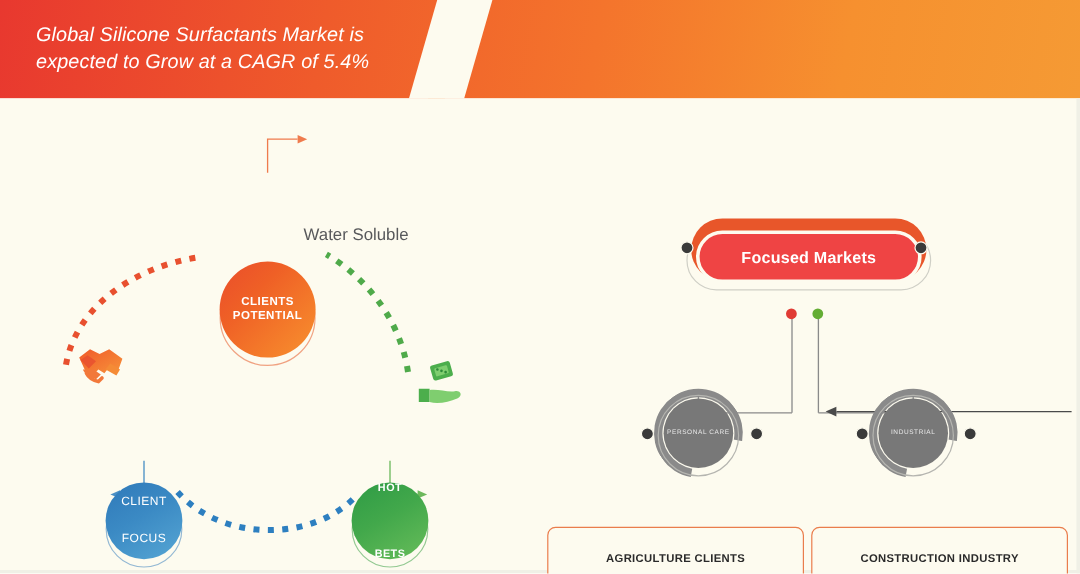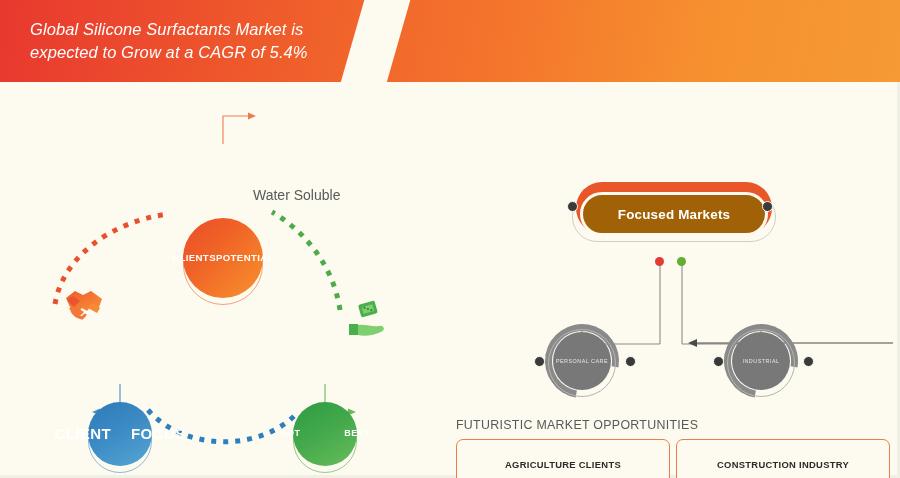--- a/index.html
+++ b/index.html
@@ -99,7 +99,7 @@
   }
   .fm-inner {
     position: absolute; left: 12px; top: 12px; width: 188px; height: 44px;
-    background: #a16207; border: 3px solid #fdfbef; border-radius: 22px;
+    background: #ef4444; border: 3px solid #fdfbef; border-radius: 22px;
     display: flex; align-items: center; justify-content: center;
     color: #ffffff; font-size: 13.4px; font-weight: 700; letter-spacing: 0.2px;
   }

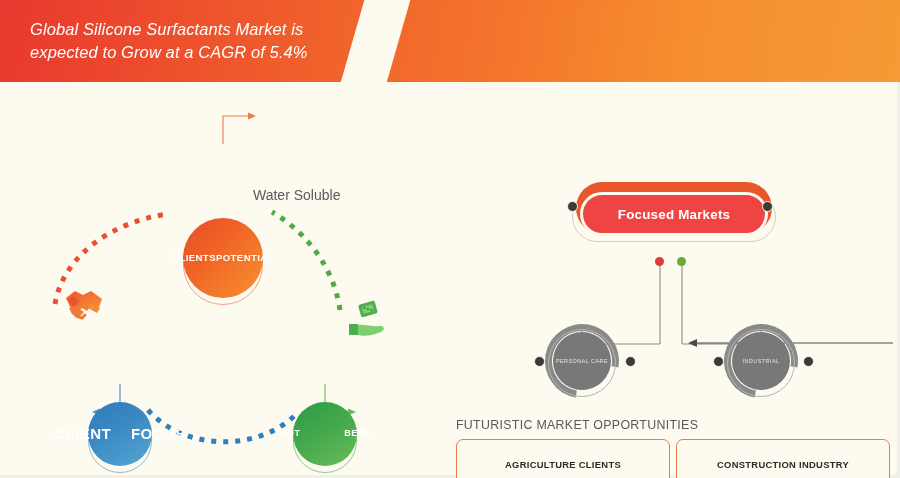--- a/index.html
+++ b/index.html
@@ -53,7 +53,7 @@
   .bubble .face {
     position: absolute; left: 0; top: 0; right: 0; bottom: 0;
     border-radius: 50%;
-    display: flex; flex-direction: row; align-items: center; justify-content: center;
+    display: flex; flex-direction: column; align-items: center; justify-content: center;
     color: #fff; text-align: center; letter-spacing: 0.4px;
   }
   .face span { display: block; }

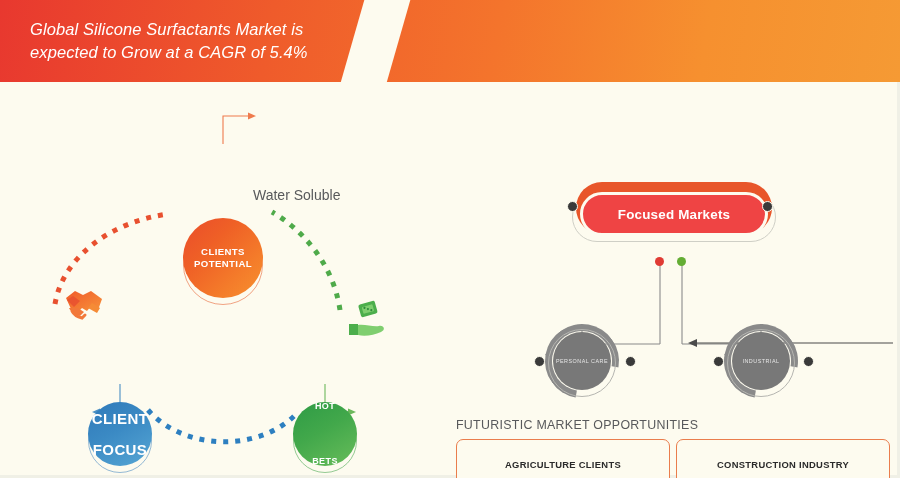--- a/index.html
+++ b/index.html
@@ -68,7 +68,7 @@
   #client-focus { left: 88px; top: 320px; width: 64px; height: 64px; }
   #client-focus .face {
     background: linear-gradient(150deg,#2f79b9 0%, #3b8ac4 45%, #56a6d4 100%);
-    font-size: 15px; line-height: 11.5px; font-weight: 700; gap: 20px;
+    font-size: 10px; line-height: 11.5px; font-weight: 400; gap: 20px;
   }
   #client-focus .ring { border-color: rgba(60,130,190,0.55); }
 

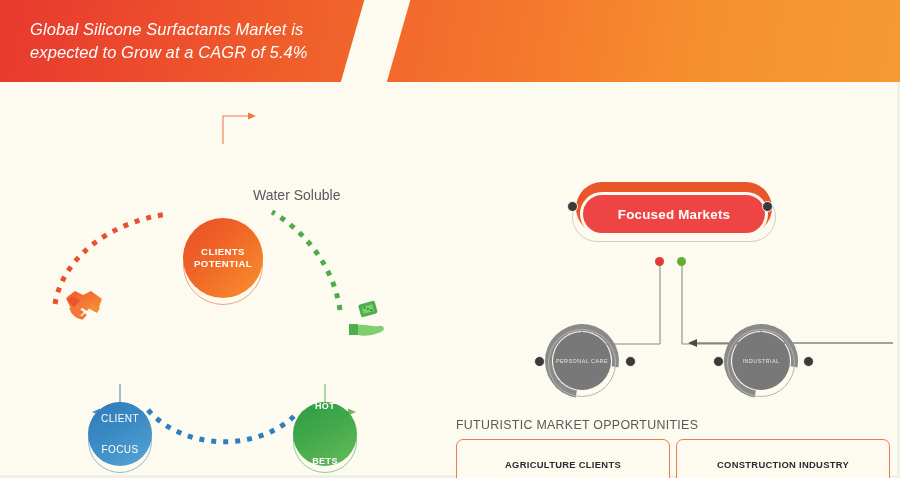--- a/index.html
+++ b/index.html
@@ -280,7 +280,6 @@
     <div class="node-dot" id="in-dot-left"></div>
     <div class="node-dot" id="in-dot-right"></div>
 
-    <div id="futuristic-title">FUTURISTIC MARKET OPPORTUNITIES</div>
 
     <div class="opp-grid">
       <div class="opp-box">

